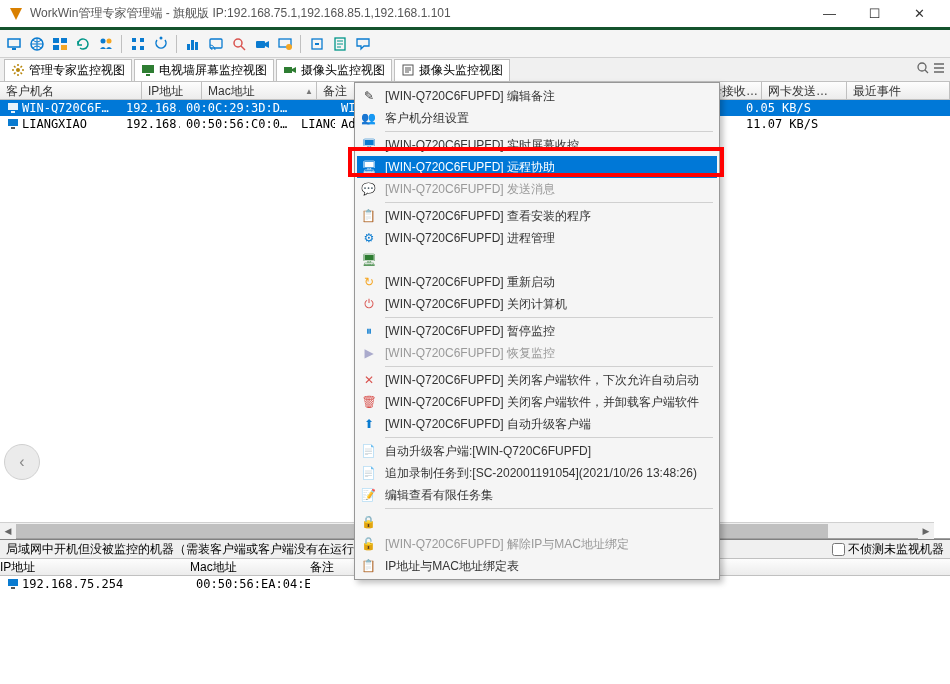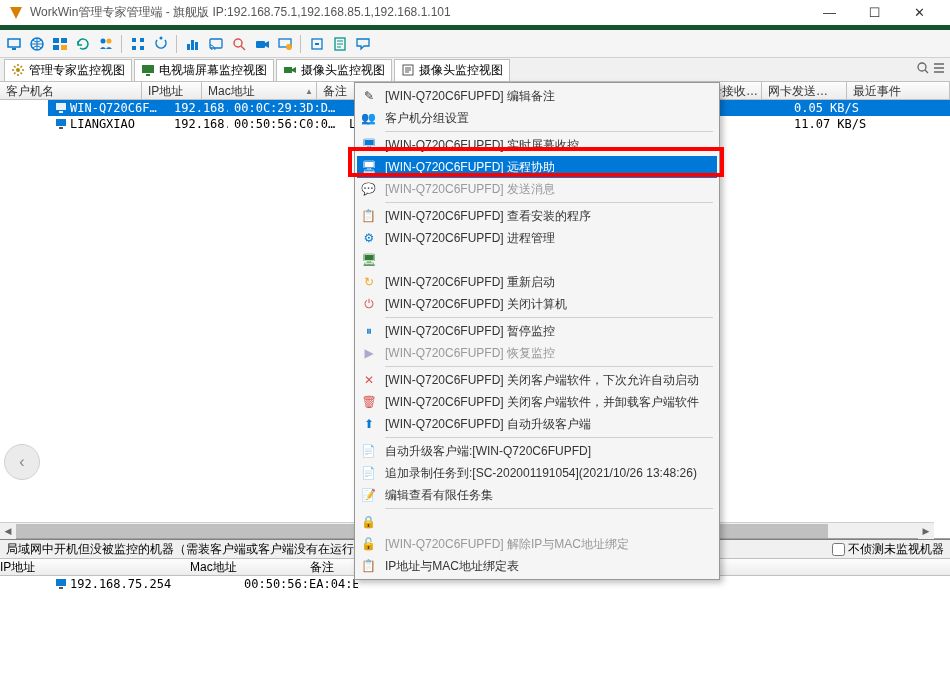--- a/index.html
+++ b/index.html
@@ -5,7 +5,7 @@
 * { margin: 0; padding: 0; box-sizing: border-box; }
 body { font-family: "Microsoft YaHei", "SimSun", Arial, sans-serif; font-size: 12px; background: #fff; overflow: hidden; width: 950px; height: 684px; position: relative; }
 
-.titlebar { height: 30px; background: #fff; border-bottom: 5px solid #14532d; display: flex; align-items: center; padding: 8px 8px; }
+.titlebar { height: 30px; background: #fff; border-bottom: 3px solid #14532d; display: flex; align-items: center; padding: 8px 8px; }
 .titlebar .app-icon { width: 16px; height: 16px; margin-right: 6px; }
 .titlebar .title-text { flex: 1; color: #555; font-size: 12px; }
 .titlebar .win-btns { display: flex; }

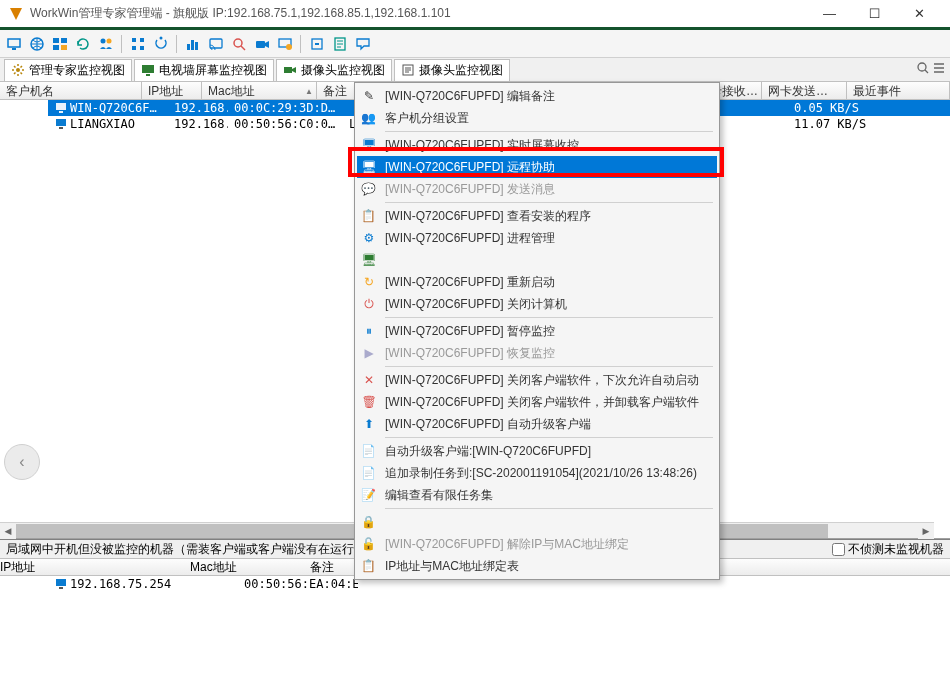--- a/index.html
+++ b/index.html
@@ -24,7 +24,7 @@
 .grid-header { height: 18px; background: linear-gradient(#fdfdfd, #ececec); border-bottom: 1px solid #c0c0c0; display: flex; }
 .grid-header .col { border-right: 1px solid #c0c0c0; padding: 1px 6px; font-size: 12px; color: #333; overflow: hidden; white-space: nowrap; position: relative; }
 .grid-body { position: relative; }
-.grid-row { height: 16px; display: flex; font-size: 12px; font-family: Consolas, monospace; margin-left: 48px; }
+.grid-row { height: 16px; display: flex; font-size: 12px; font-family: Consolas, monospace; }
 .grid-row .cell { padding: 0 6px; overflow: hidden; white-space: nowrap; display: flex; align-items: center; }
 .grid-row.selected { background: #0078d7; color: #fff; }
 .grid-row.selected .cell { color: #fff; }

